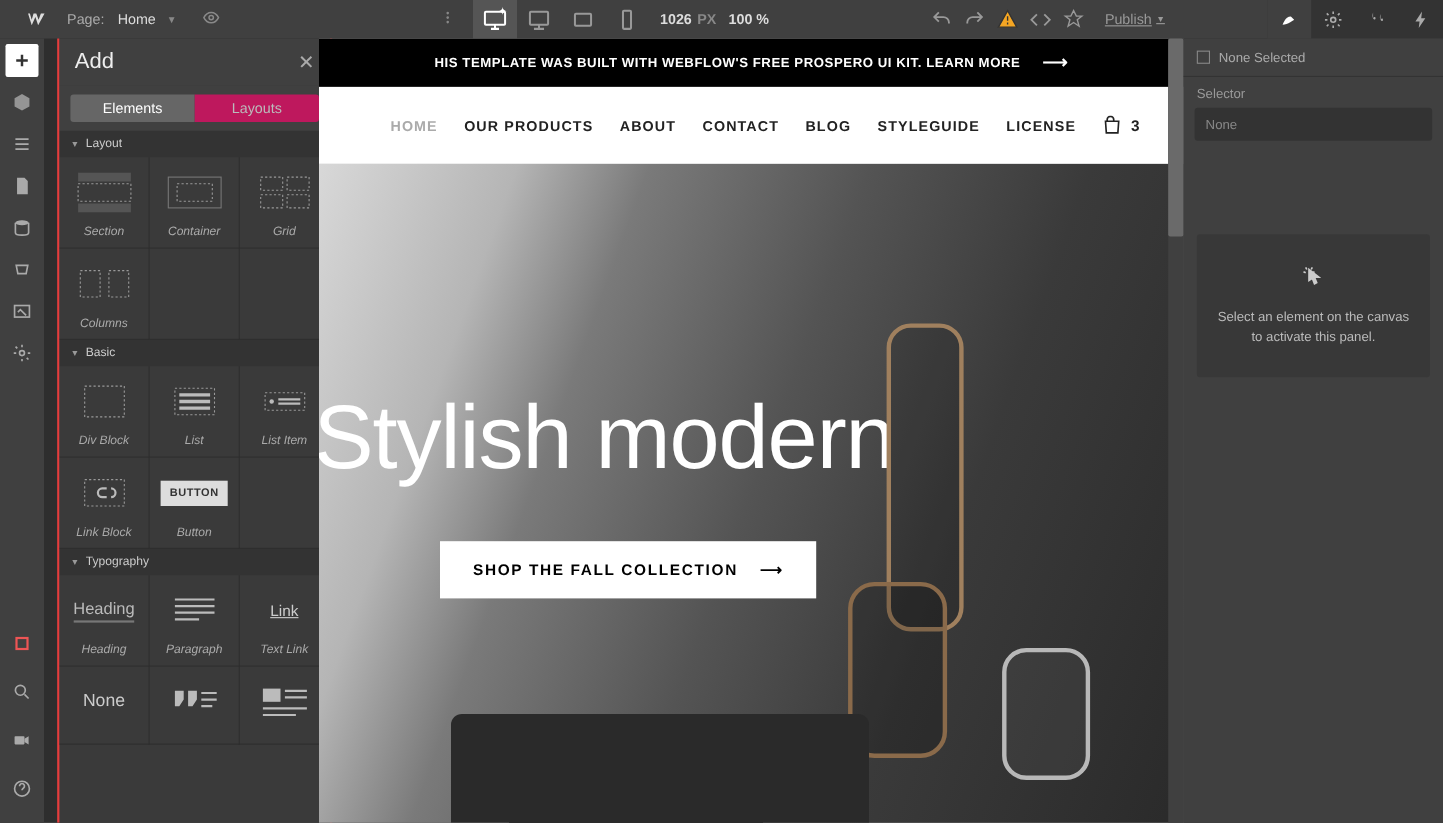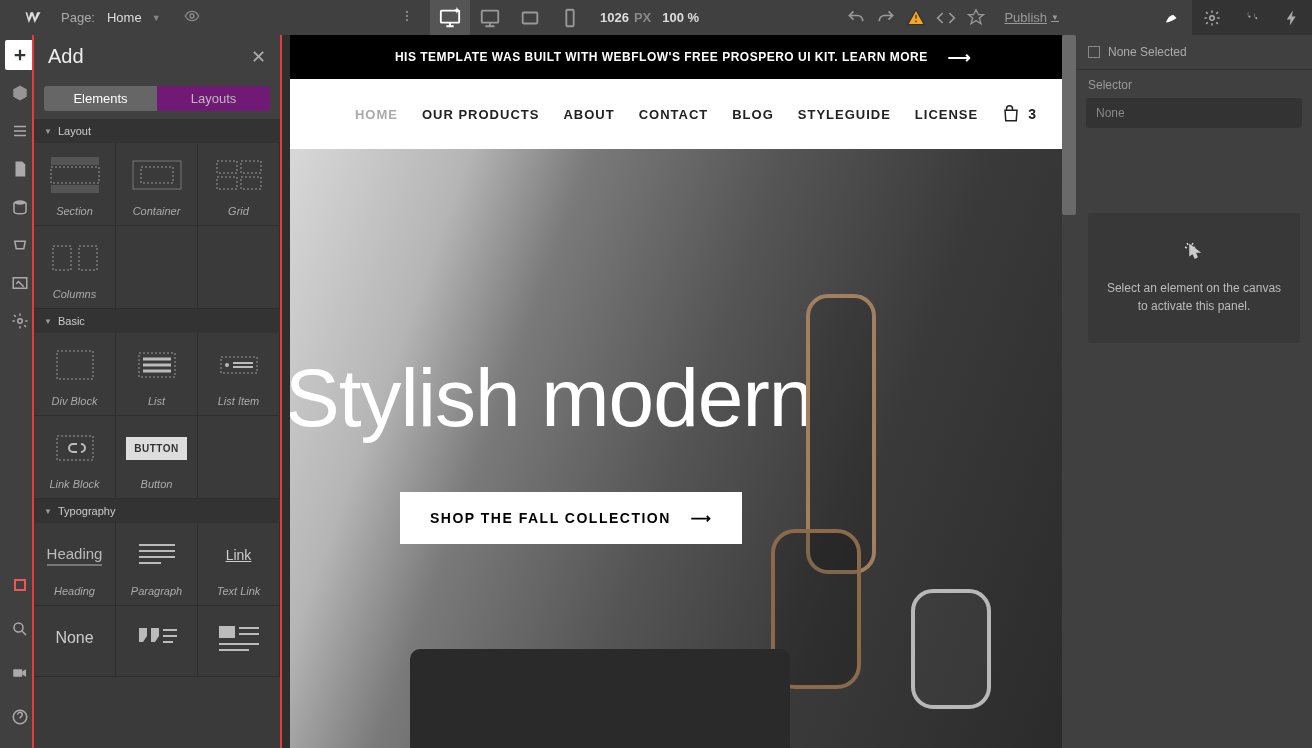--- a/index.html
+++ b/index.html
@@ -41,7 +41,7 @@
 .lt-stop { width:12px; height:12px; border:2px solid #e55; }
 
 
-.addpanel { position: absolute; left: 32px; top: 35px; width: 250px; height: calc(100% - 35px); background: #3a3a3a; border: 2px solid #e63c3c; border-top:none; border-bottom:none; display: flex; flex-direction: column; overflow: hidden; }
+.addpanel { position: absolute; left: 52px; top: 35px; width: 250px; height: calc(100% - 35px); background: #3a3a3a; border: 2px solid #e63c3c; border-top:none; border-bottom:none; display: flex; flex-direction: column; overflow: hidden; }
 .addpanel-hdr { background: #404040; padding: 10px 14px; display: flex; align-items: center; justify-content: space-between; border:none;}
 .addpanel-title { color: #eee; font-size: 20px; font-weight: normal; }
 .addpanel-close { color: #aaa; font-size: 18px; cursor: pointer; }

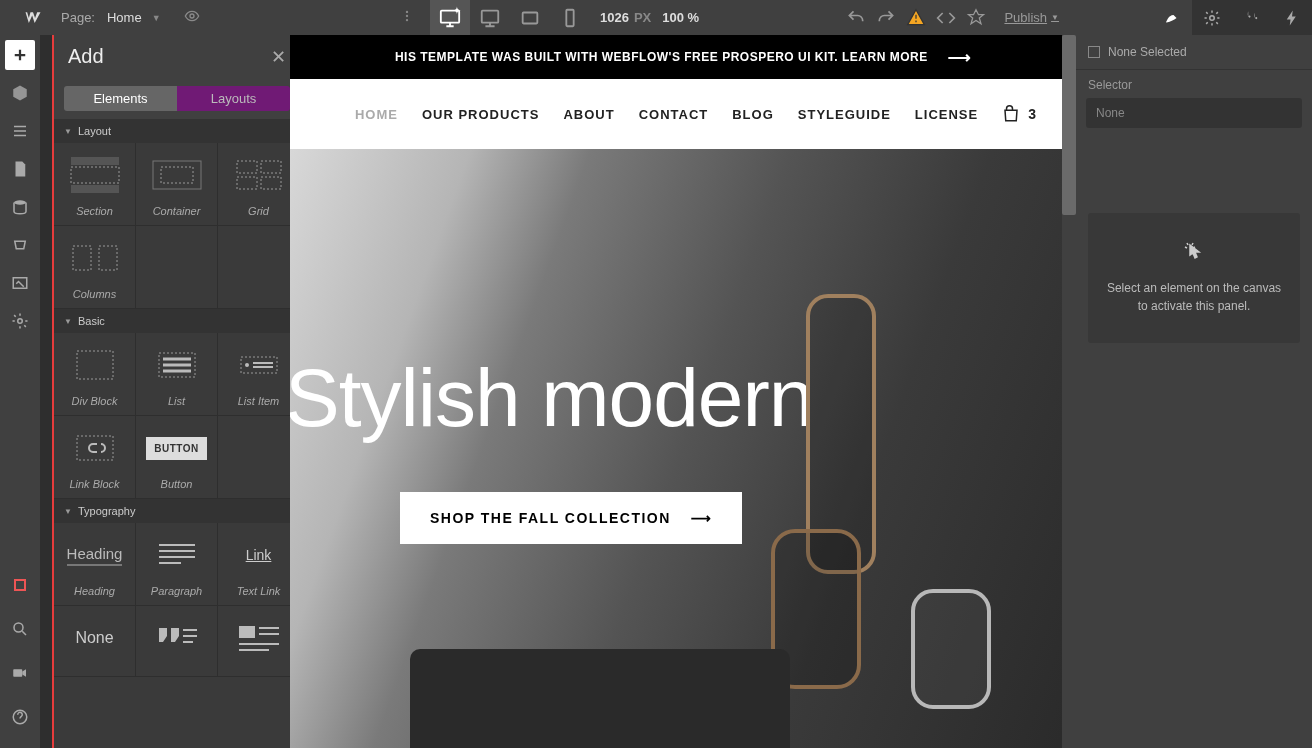--- a/index.html
+++ b/index.html
@@ -47,7 +47,7 @@
 .addpanel-close { color: #aaa; font-size: 18px; cursor: pointer; }
 
 .addpanel-tabs { display: flex; padding: 8px 10px; gap: 0; background:#404040;}
-.ap-tab { flex: 1; text-align: center; padding: 5px 0; background: #701a75; color: #bbb; font-size: 13px; cursor: pointer; border-radius: 3px; }
+.ap-tab { flex: 1; text-align: center; padding: 5px 0; background: #be185d; color: #bbb; font-size: 13px; cursor: pointer; border-radius: 3px; }
 .ap-tab.active { background: #666; color: #fff; }
 .ap-tab:first-child { border-radius: 3px 0 0 3px;}
 .ap-tab:last-child { border-radius: 0 3px 3px 0;}

